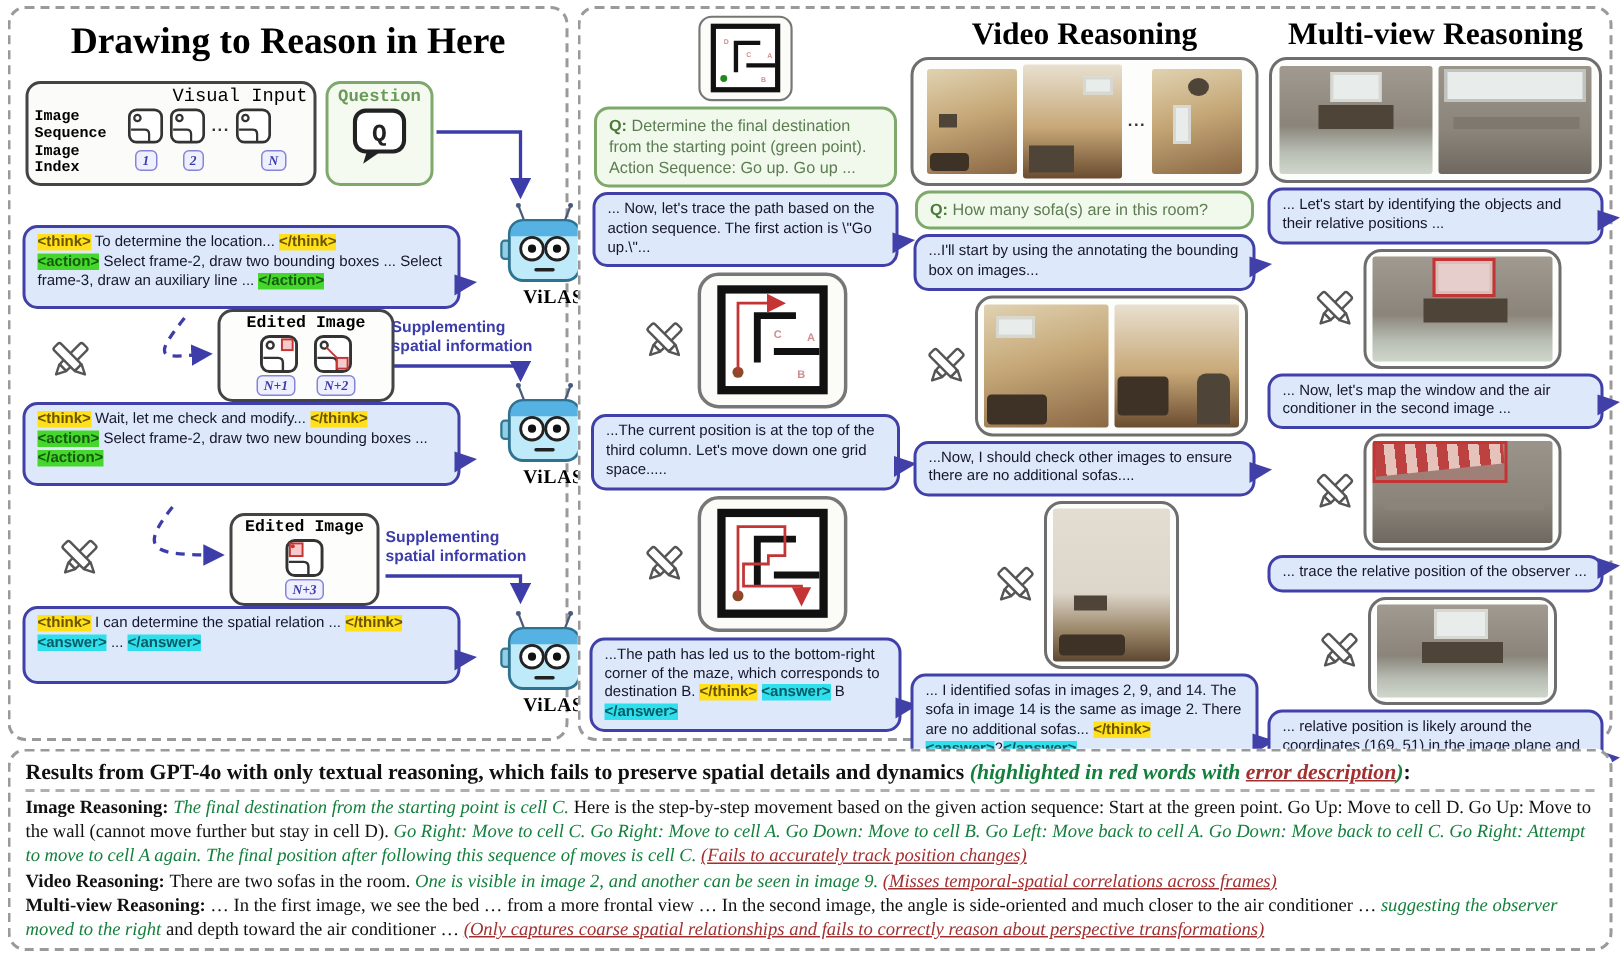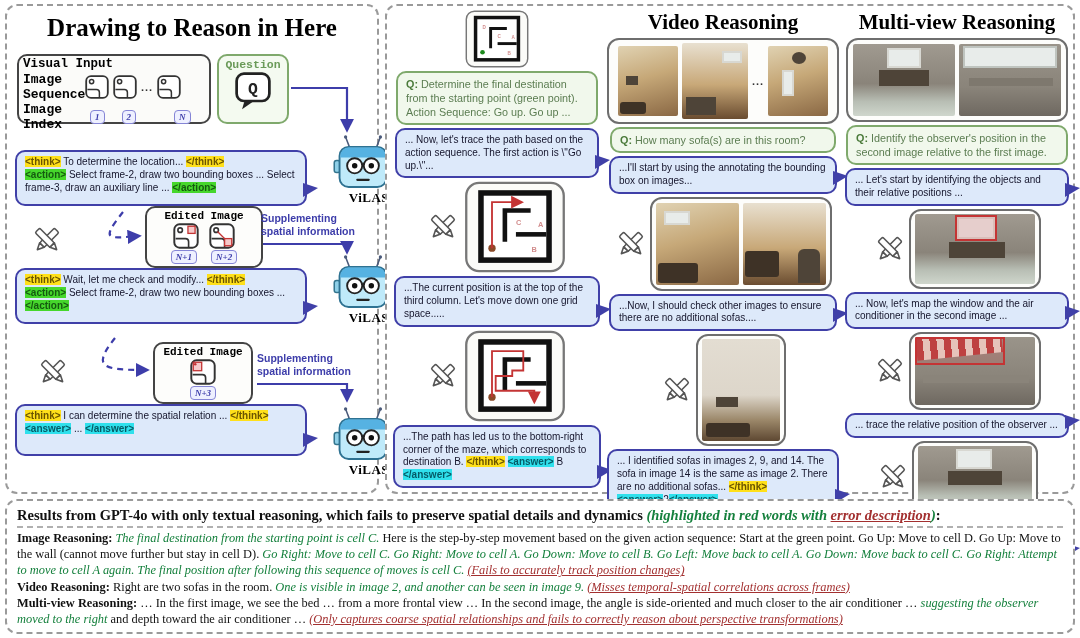--- a/index.html
+++ b/index.html
@@ -36,7 +36,7 @@
   #lp-title{position:absolute;top:8px;left:0;width:100%;text-align:center;
             font-family:"Liberation Serif",serif;font-weight:bold;font-size:25px;}
   .vi-box{position:absolute;left:10px;top:48px;width:194px;height:70px;border:2px solid #444;border-radius:10px;background:#fbfbf9;box-sizing:border-box;padding:1px 4px;}
-  .vi-title{text-align:left;font-weight:bold;font-size:12.5px;}
+  .vi-title{text-align:right;font-weight:normal;font-size:12.5px;}
   .vi-row,.vi-row2{display:flex;align-items:center;gap:4px;margin-top:1px;}
   .vi-label{font-size:13px;font-weight:bold;width:58px;flex:0 0 auto;}
   .frame-ic{width:24px;height:24px;flex:0 0 auto;}

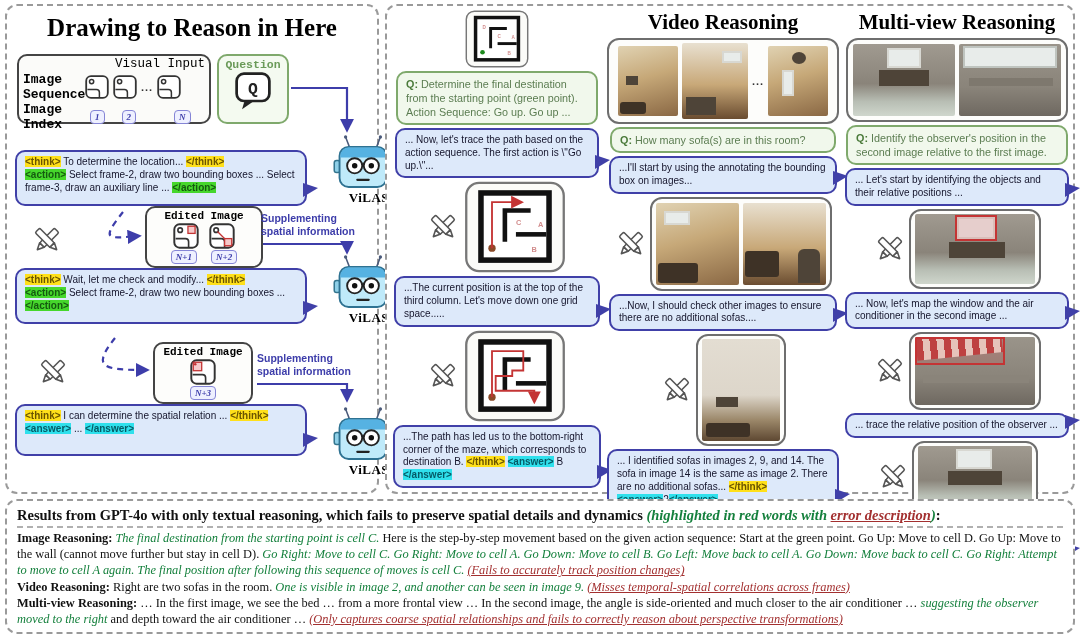--- a/index.html
+++ b/index.html
@@ -38,7 +38,7 @@
   .vi-box{position:absolute;left:10px;top:48px;width:194px;height:70px;border:2px solid #444;border-radius:10px;background:#fbfbf9;box-sizing:border-box;padding:1px 4px;}
   .vi-title{text-align:right;font-weight:normal;font-size:12.5px;}
   .vi-row,.vi-row2{display:flex;align-items:center;gap:4px;margin-top:1px;}
-  .vi-label{font-size:13px;font-weight:bold;width:58px;flex:0 0 auto;}
+  .vi-label{font-size:10px;font-weight:bold;width:58px;flex:0 0 auto;}
   .frame-ic{width:24px;height:24px;flex:0 0 auto;}
   .dots{font-weight:bold;color:#333;font-size:11px;letter-spacing:1px;}
   .vi-row2{margin-top:0;}

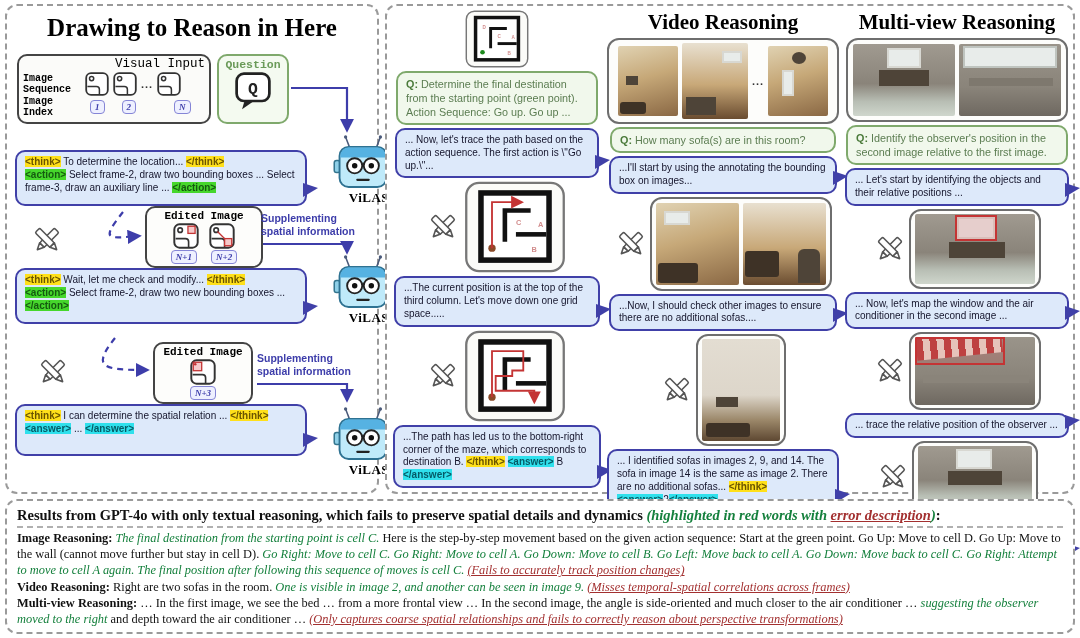--- a/index.html
+++ b/index.html
@@ -365,7 +365,6 @@
         </div>
       </div>
 
-      <div class="qbox" style="width:222px"><span class="qb">Q:</span><span> Identify the observer's position in the second image relative to the first image.</span></div>
       <div class="bubble tail" style="width:224px">... Let's start by identifying the objects and their relative positions ...</div>
 
       <div class="prow">

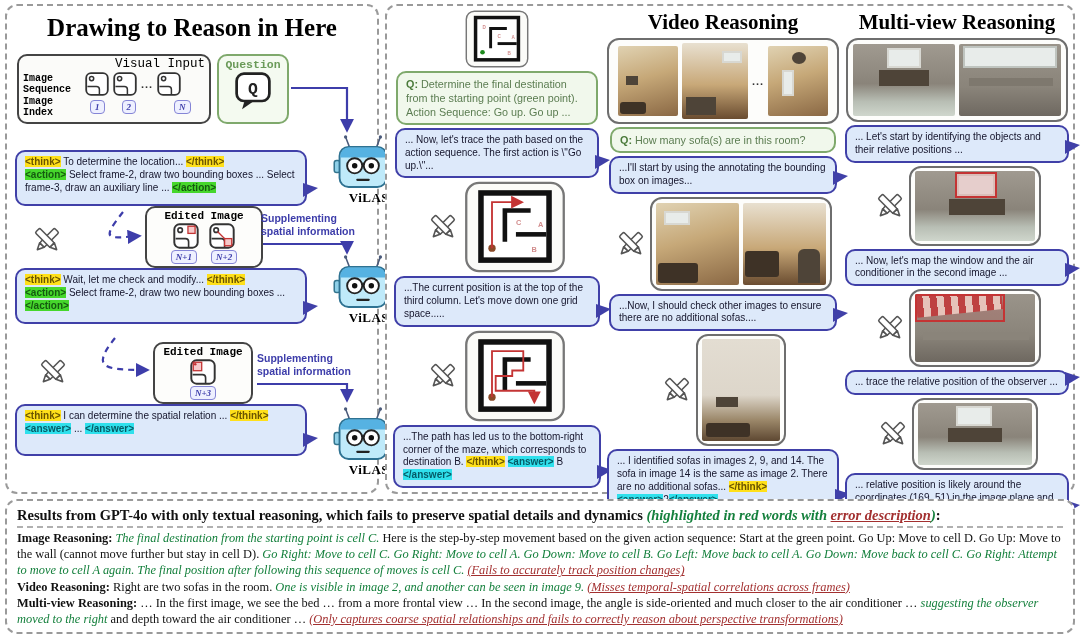--- a/index.html
+++ b/index.html
@@ -416,7 +416,7 @@
   <div class="panel" id="p-bottom">
     <div class="bt-header"><span class="b">Results from GPT-4o with only textual reasoning, which fails to preserve spatial details and dynamics </span><span class="b ri">(highlighted in red words with </span><span class="b riu">error description</span><span class="b ri">)</span><span class="b">:</span></div>
     <div class="bt-par"><span class="b">Image Reasoning: </span><span class="ri">The final destination from the starting point is cell C.</span><span> Here is the step-by-step movement based on the given action sequence: Start at the green point. Go Up: Move to cell D. Go Up: Move to the wall (cannot move further but stay in cell D). </span><span class="ri">Go Right: Move to cell C. Go Right: Move to cell A. Go Down: Move to cell B. Go Left: Move back to cell A. Go Down: Move back to cell C. Go Right: Attempt to move to cell A again. The final position after following this sequence of moves is cell C. </span><span class="riu">(Fails to accurately track position changes)</span></div>
-    <div class="bt-par"><span class="b">Video Reasoning: </span><span>Right are two sofas in the room. </span><span class="ri">One is visible in image 2, and another can be seen in image 9. </span><span class="riu">(Misses temporal-spatial correlations across frames)</span></div>
+    <div class="bt-par"><span class="b">Video Reasoning: </span><span>There are two sofas in the room. </span><span class="ri">One is visible in image 2, and another can be seen in image 9. </span><span class="riu">(Misses temporal-spatial correlations across frames)</span></div>
     <div class="bt-par"><span class="b">Multi-view Reasoning: </span><span>… In the first image, we see the bed … from a more frontal view … In the second image, the angle is side-oriented and much closer to the air conditioner … </span><span class="ri">suggesting the observer moved to the right</span><span> and depth toward the air conditioner … </span><span class="riu">(Only captures coarse spatial relationships and fails to correctly reason about perspective transformations)</span></div>
   </div>
 

